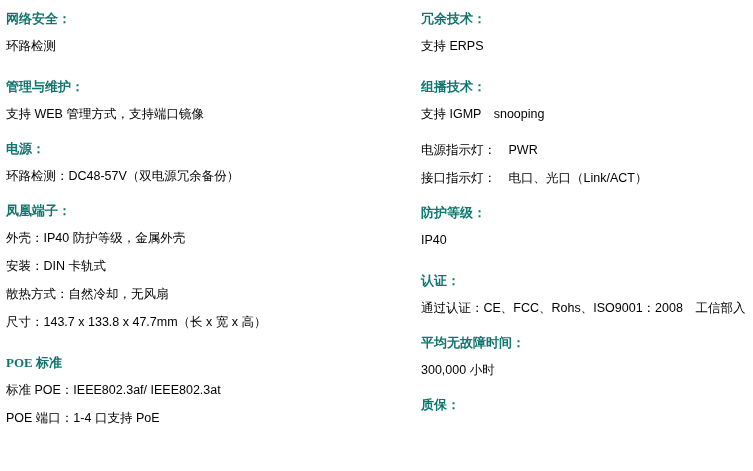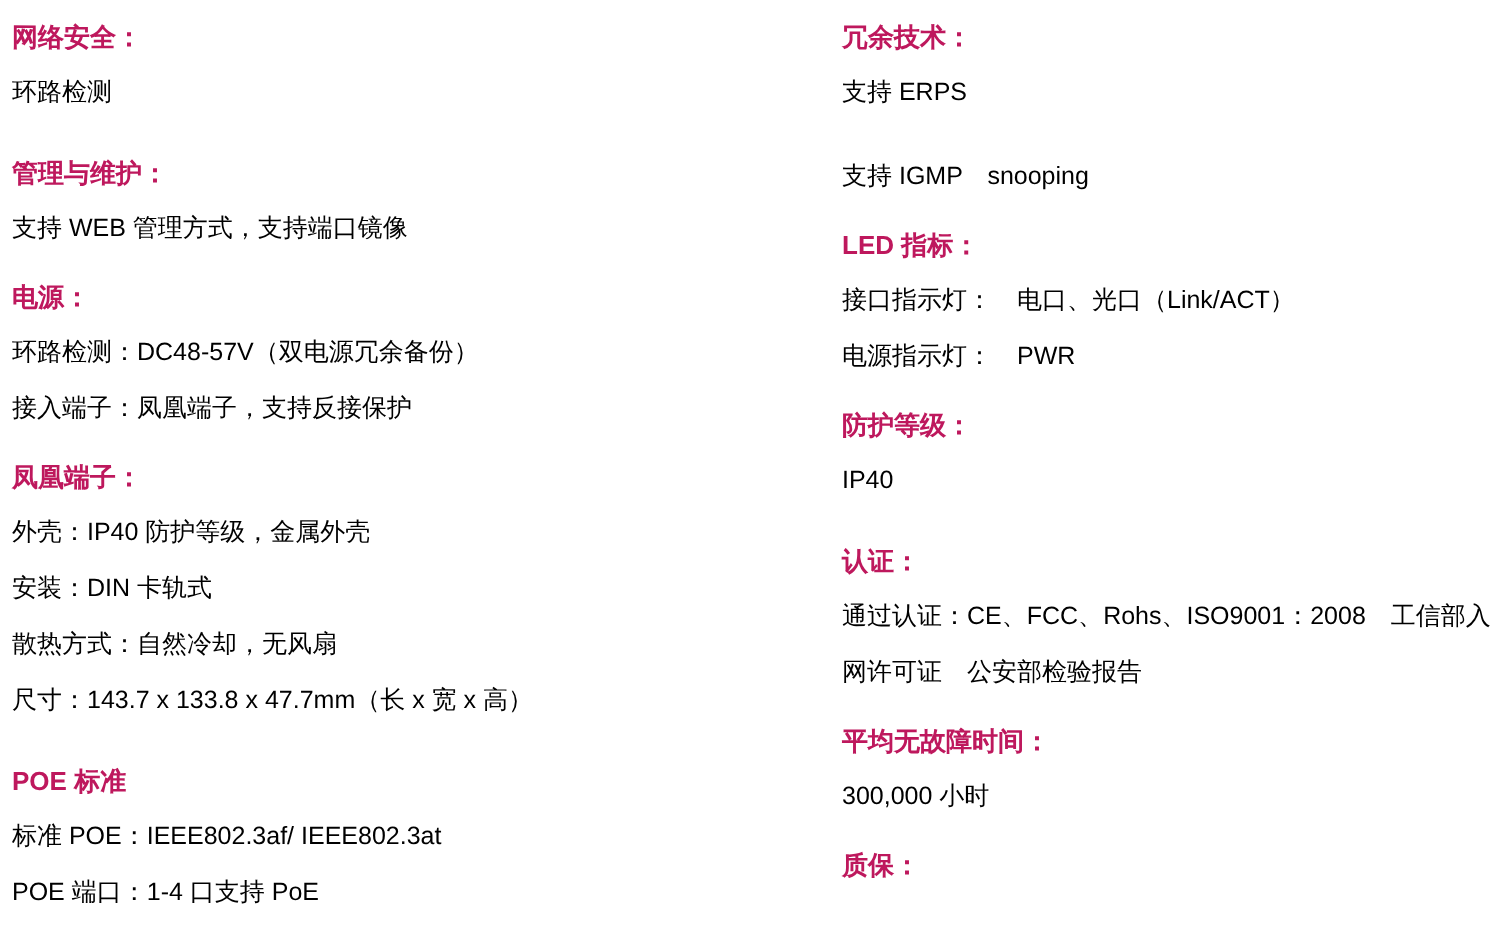--- a/index.html
+++ b/index.html
@@ -39,11 +39,12 @@
     margin: 0 0 4px 0;
   }
   .group-heading {
-    color: #be185d;
+    color: #0f766e;
     font-weight: bold;
     font-size: 13px;
     line-height: 26px;
     white-space: nowrap;
+    font-family: Liberation Serif, serif;
   }
   .group-line {
     color: #000000;

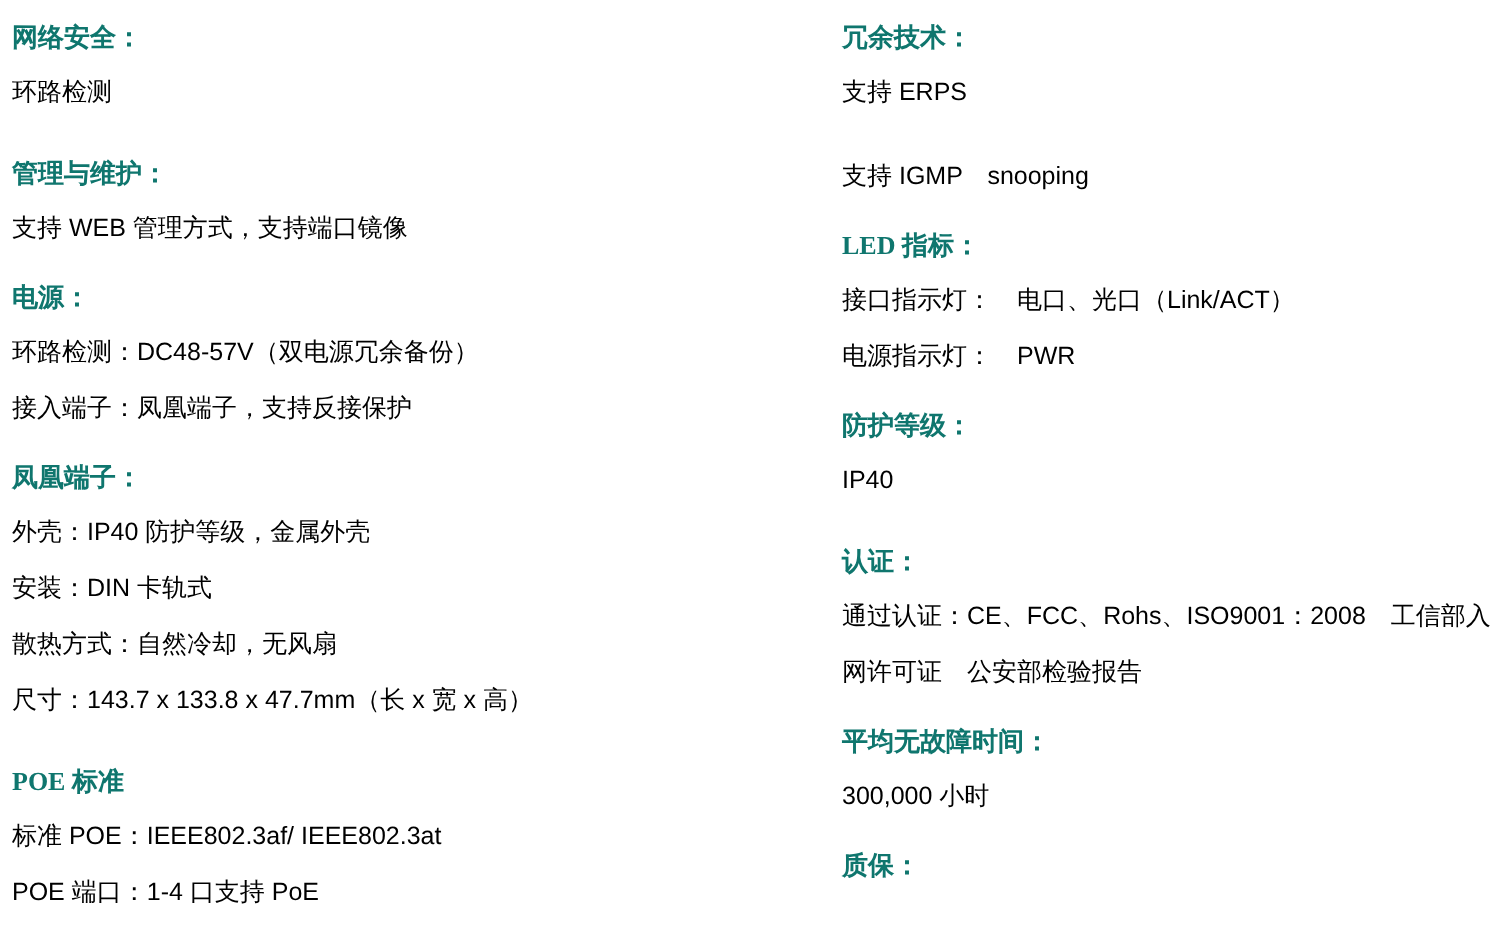--- a/index.html
+++ b/index.html
@@ -110,6 +110,7 @@
     <div class="gap-md"></div>
 
     <div class="group">
+      <div class="group-heading">组播技术：</div>
       <div class="group-line">支持 IGMP　snooping</div>
     </div>
     <div class="gap-sm"></div>

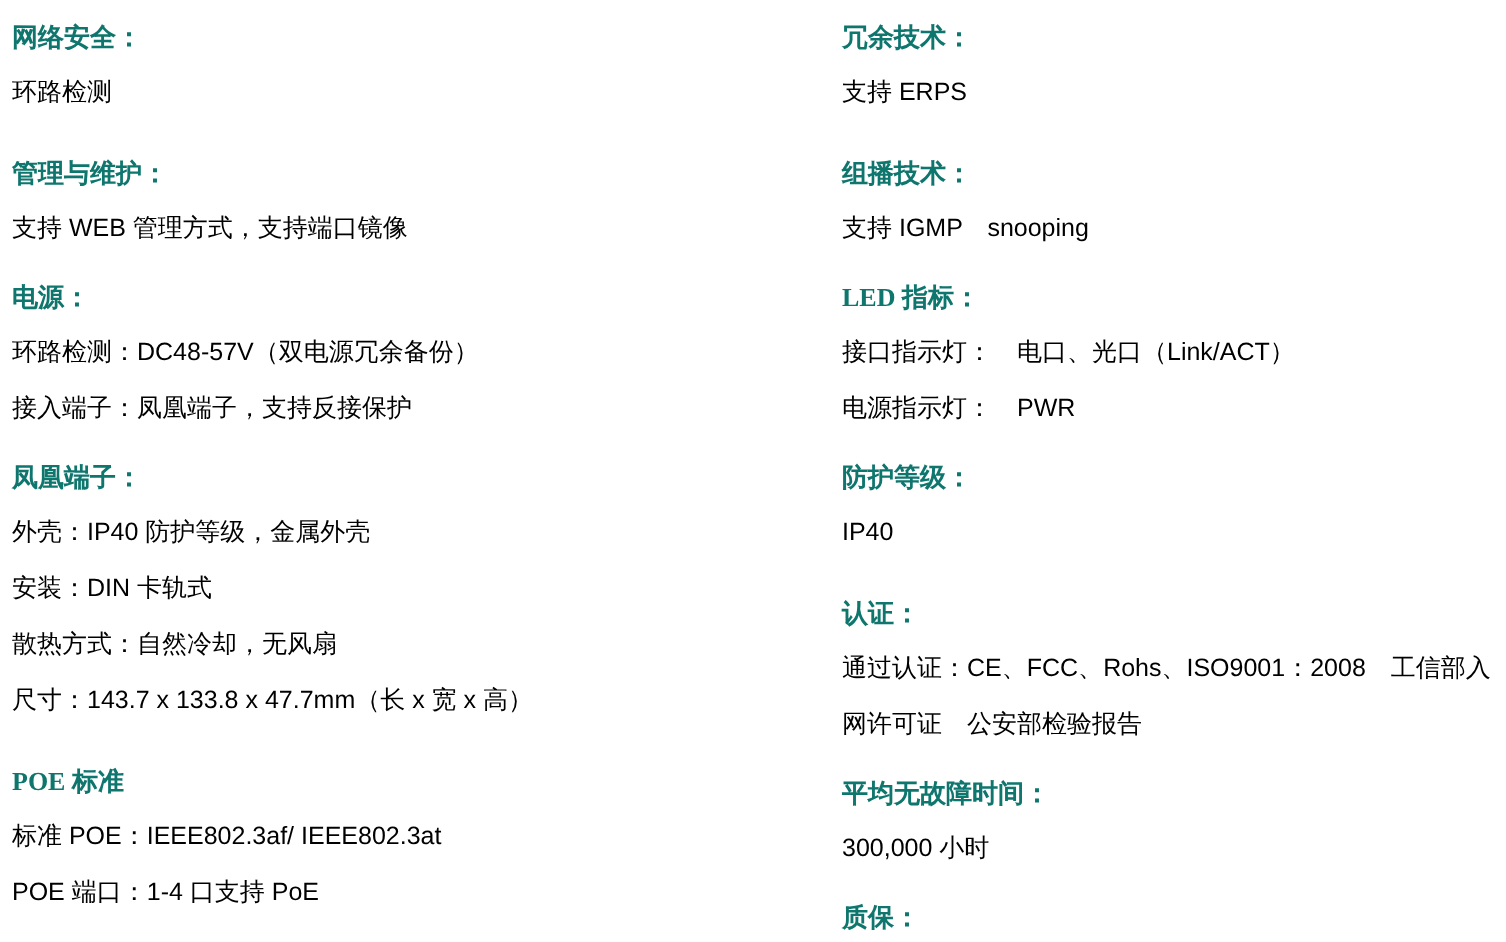--- a/index.html
+++ b/index.html
@@ -116,7 +116,6 @@
     <div class="gap-sm"></div>
 
     <div class="group">
-      <div class="group-heading">LED 指标：</div>
       <div class="group-line">接口指示灯：　电口、光口（Link/ACT）</div>
       <div class="group-line">电源指示灯：　PWR</div>
     </div>

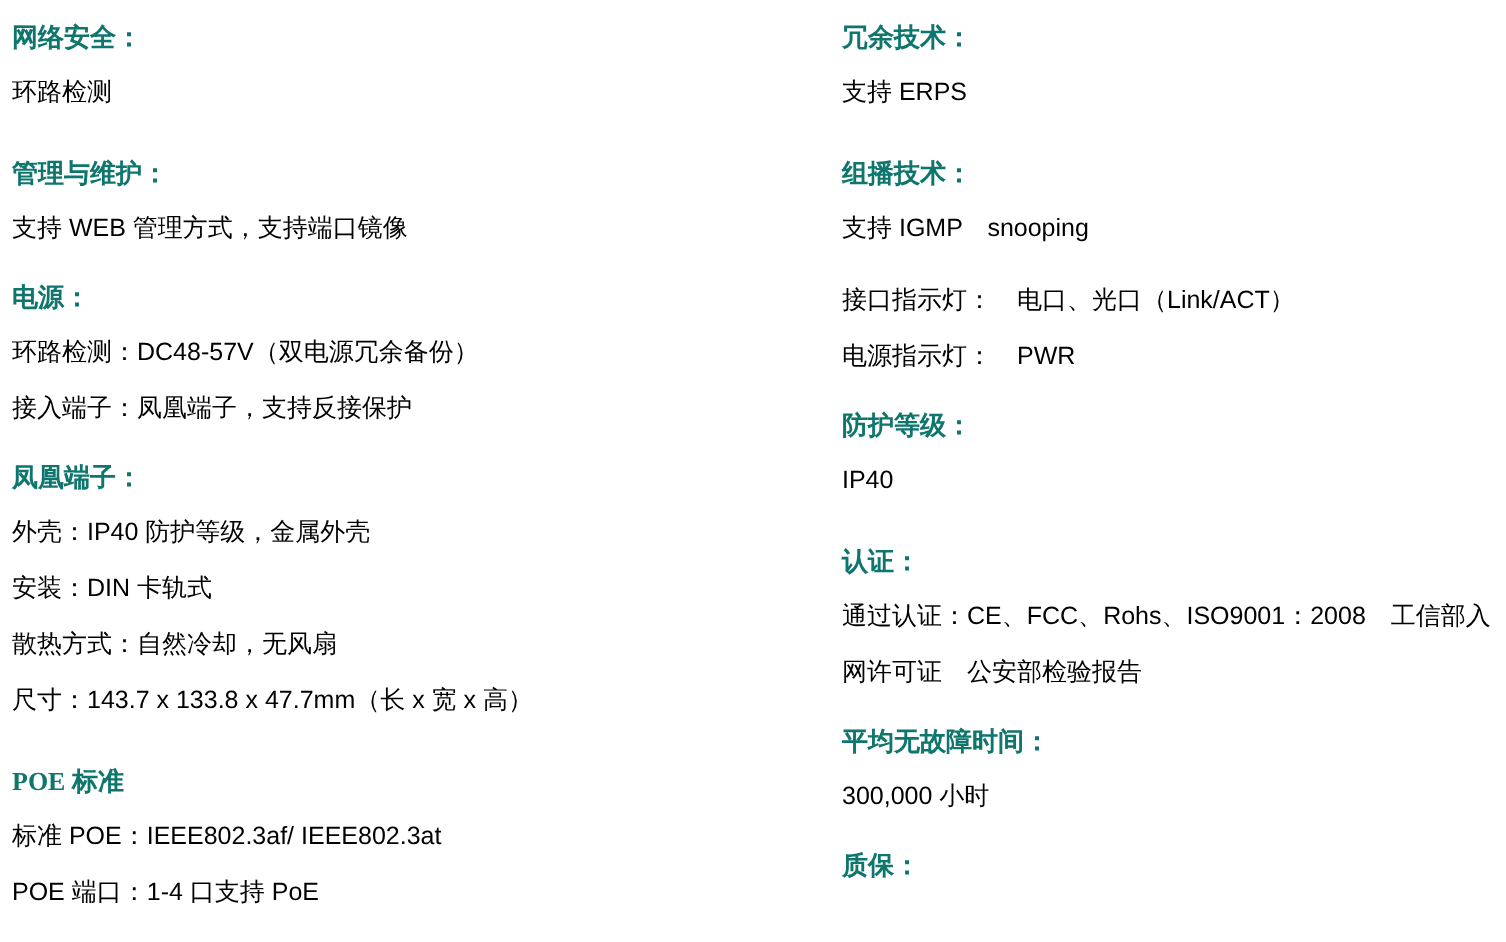--- a/index.html
+++ b/index.html
@@ -116,8 +116,8 @@
     <div class="gap-sm"></div>
 
     <div class="group">
+      <div class="group-line">电源指示灯：　PWR</div>
       <div class="group-line">接口指示灯：　电口、光口（Link/ACT）</div>
-      <div class="group-line">电源指示灯：　PWR</div>
     </div>
     <div class="gap-sm"></div>
 

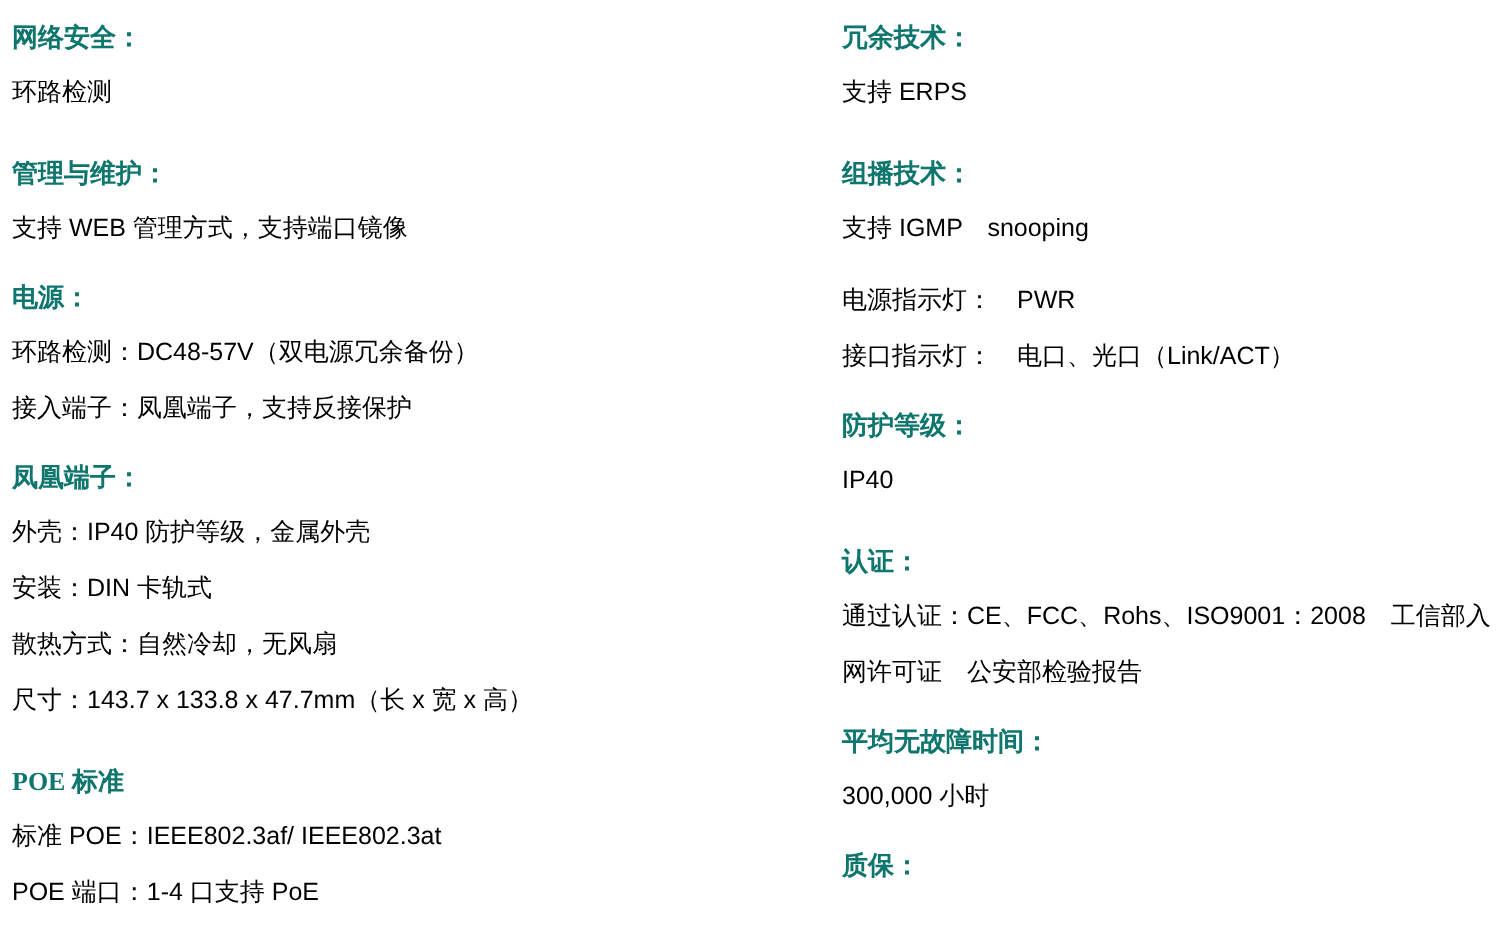--- a/index.html
+++ b/index.html
@@ -80,7 +80,6 @@
     <div class="group">
       <div class="group-heading">电源：</div>
       <div class="group-line">环路检测：DC48-57V（双电源冗余备份）</div>
-      <div class="group-line">接入端子：凤凰端子，支持反接保护</div>
     </div>
     <div class="gap-sm"></div>
 

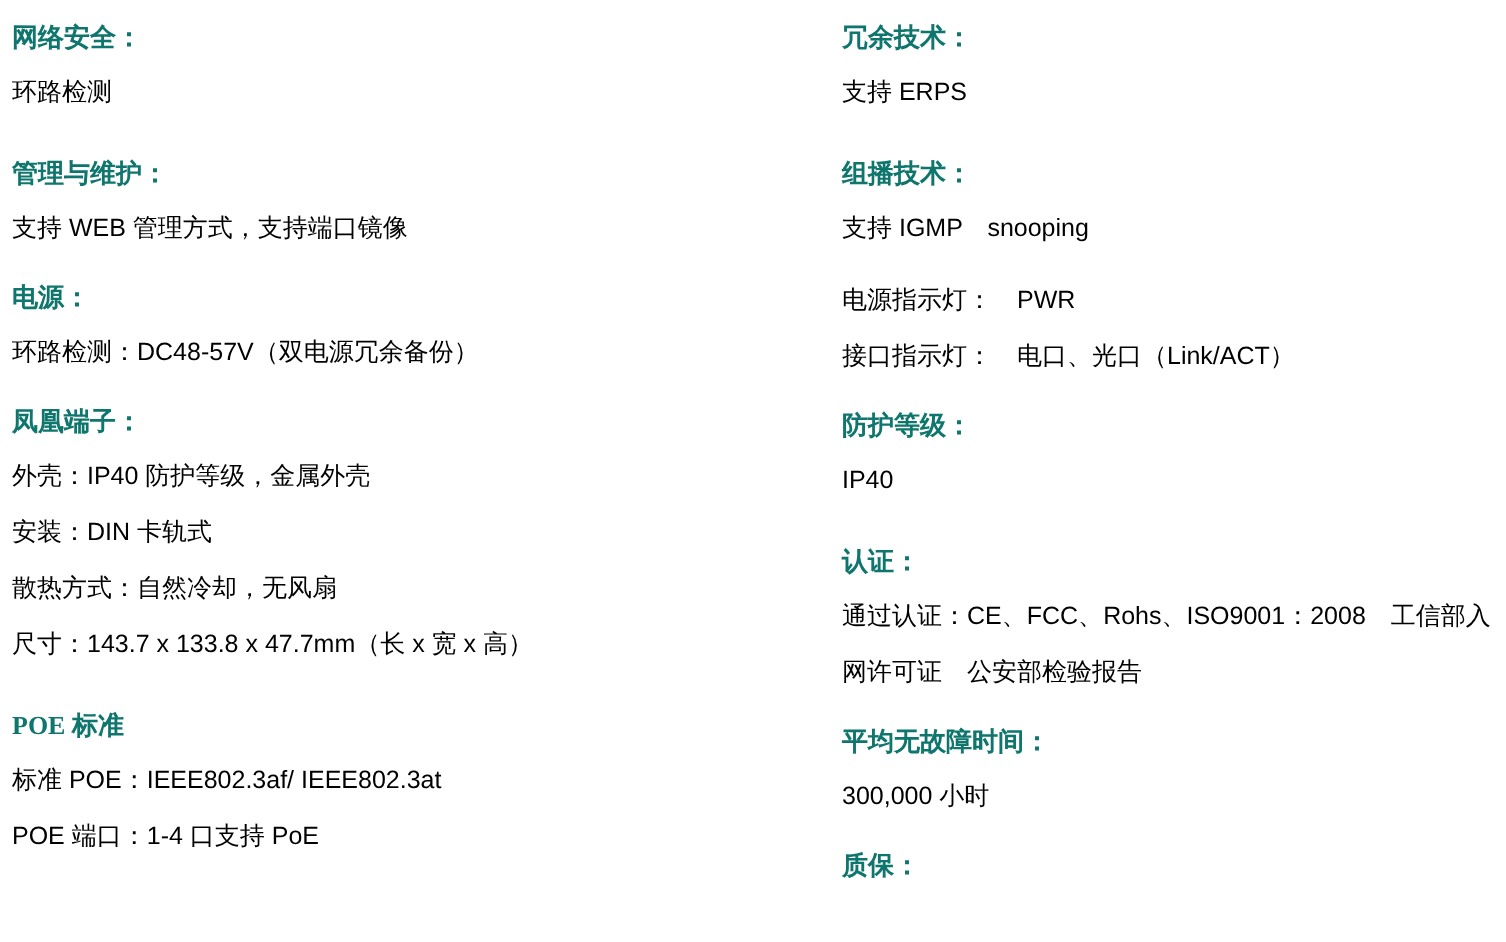--- a/index.html
+++ b/index.html
@@ -129,7 +129,6 @@
     <div class="group">
       <div class="group-heading">认证：</div>
       <div class="group-line"><span>通过认证：CE、FCC、<span class="underline">Rohs</span>、ISO9001：2008　工信部入</span></div>
-      <div class="group-line">网许可证　公安部检验报告</div>
     </div>
     <div class="gap-sm"></div>
 

